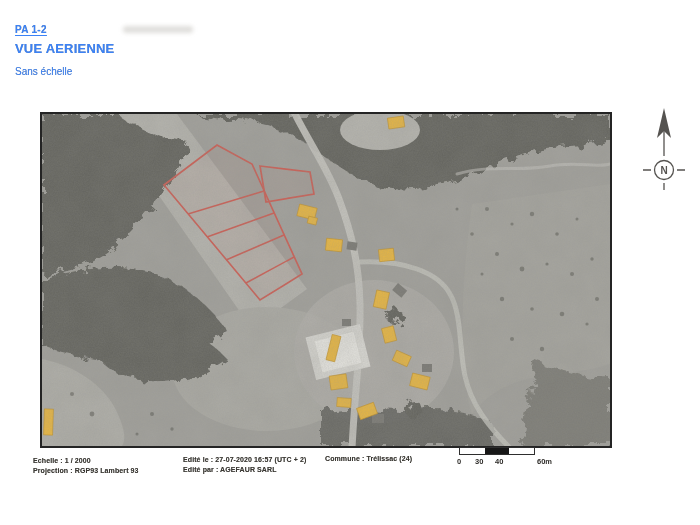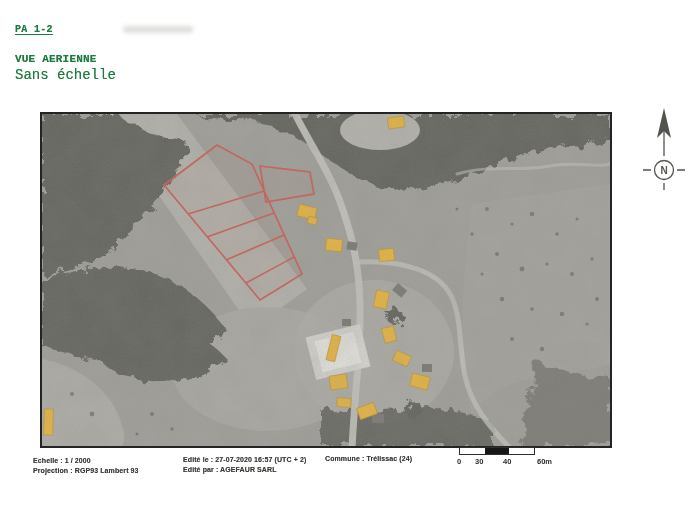--- a/index.html
+++ b/index.html
@@ -10,7 +10,7 @@
   .page{position:absolute;inset:0;}
 
   
-  .header{position:absolute;left:15px;top:24px;color:#15803d;font-family:Liberation Mono, monospace;}
+  .header{position:absolute;left:15px;top:24px;color:#3b82f6;}
   .doc-ref{font-size:10px;font-weight:600;letter-spacing:.3px;text-decoration:underline;text-underline-offset:2px;width:fit-content;}
   .doc-title{font-size:11px;font-weight:600;letter-spacing:.2px;margin-top:18px;}
   .doc-sub{font-size:14px;font-weight:500;margin-top:2px;}

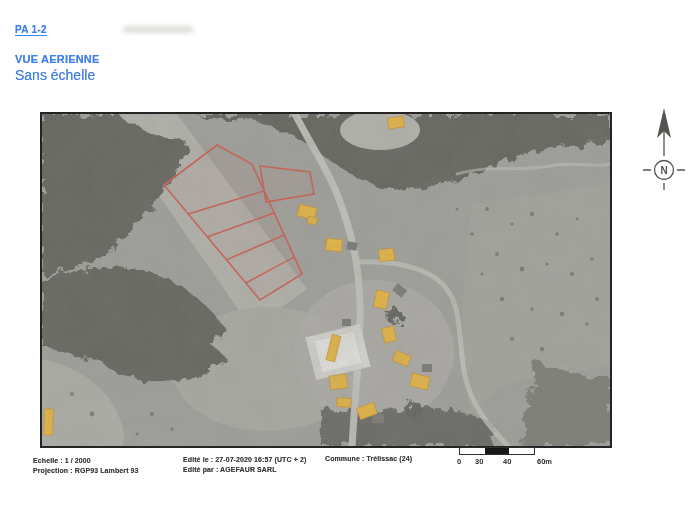--- a/index.html
+++ b/index.html
@@ -12,7 +12,7 @@
   
   .header{position:absolute;left:15px;top:24px;color:#3b82f6;}
   .doc-ref{font-size:10px;font-weight:600;letter-spacing:.3px;text-decoration:underline;text-underline-offset:2px;width:fit-content;}
-  .doc-title{font-size:11px;font-weight:600;letter-spacing:.2px;margin-top:18px;}
+  .doc-title{font-size:13px;font-weight:600;letter-spacing:.2px;margin-top:6px;}
   .doc-sub{font-size:14px;font-weight:500;margin-top:2px;}
   .header div{text-shadow:0 0 .5px rgba(70,68,60,.55);}
 

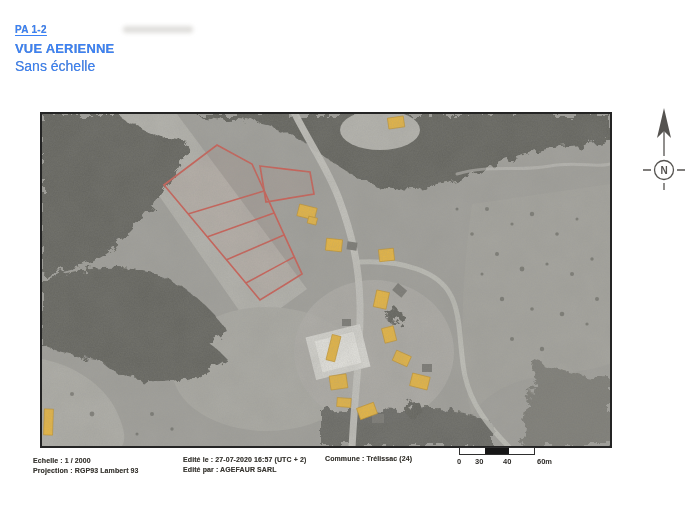--- a/index.html
+++ b/index.html
@@ -13,7 +13,7 @@
   .header{position:absolute;left:15px;top:24px;color:#3b82f6;}
   .doc-ref{font-size:10px;font-weight:600;letter-spacing:.3px;text-decoration:underline;text-underline-offset:2px;width:fit-content;}
   .doc-title{font-size:13px;font-weight:600;letter-spacing:.2px;margin-top:6px;}
-  .doc-sub{font-size:14px;font-weight:500;margin-top:2px;}
+  .doc-sub{font-size:10px;font-weight:500;margin-top:10px;}
   .header div{text-shadow:0 0 .5px rgba(70,68,60,.55);}
 
   .artifact{position:absolute;left:123px;top:26px;width:70px;height:7px;background:#c6c4bf;filter:blur(2.2px);opacity:.55;border-radius:3px;}

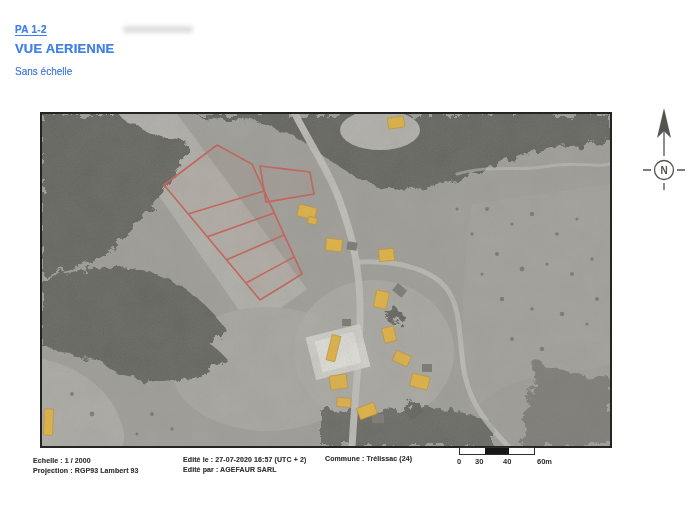--- a/index.html
+++ b/index.html
@@ -195,7 +195,7 @@
     <div class="labels">
       <span style="left:-2px">0</span>
       <span style="left:16px">30</span>
-      <span style="left:44px">40</span>
+      <span style="left:36px">40</span>
       <span style="left:78px">60m</span>
     </div>
   </div>

